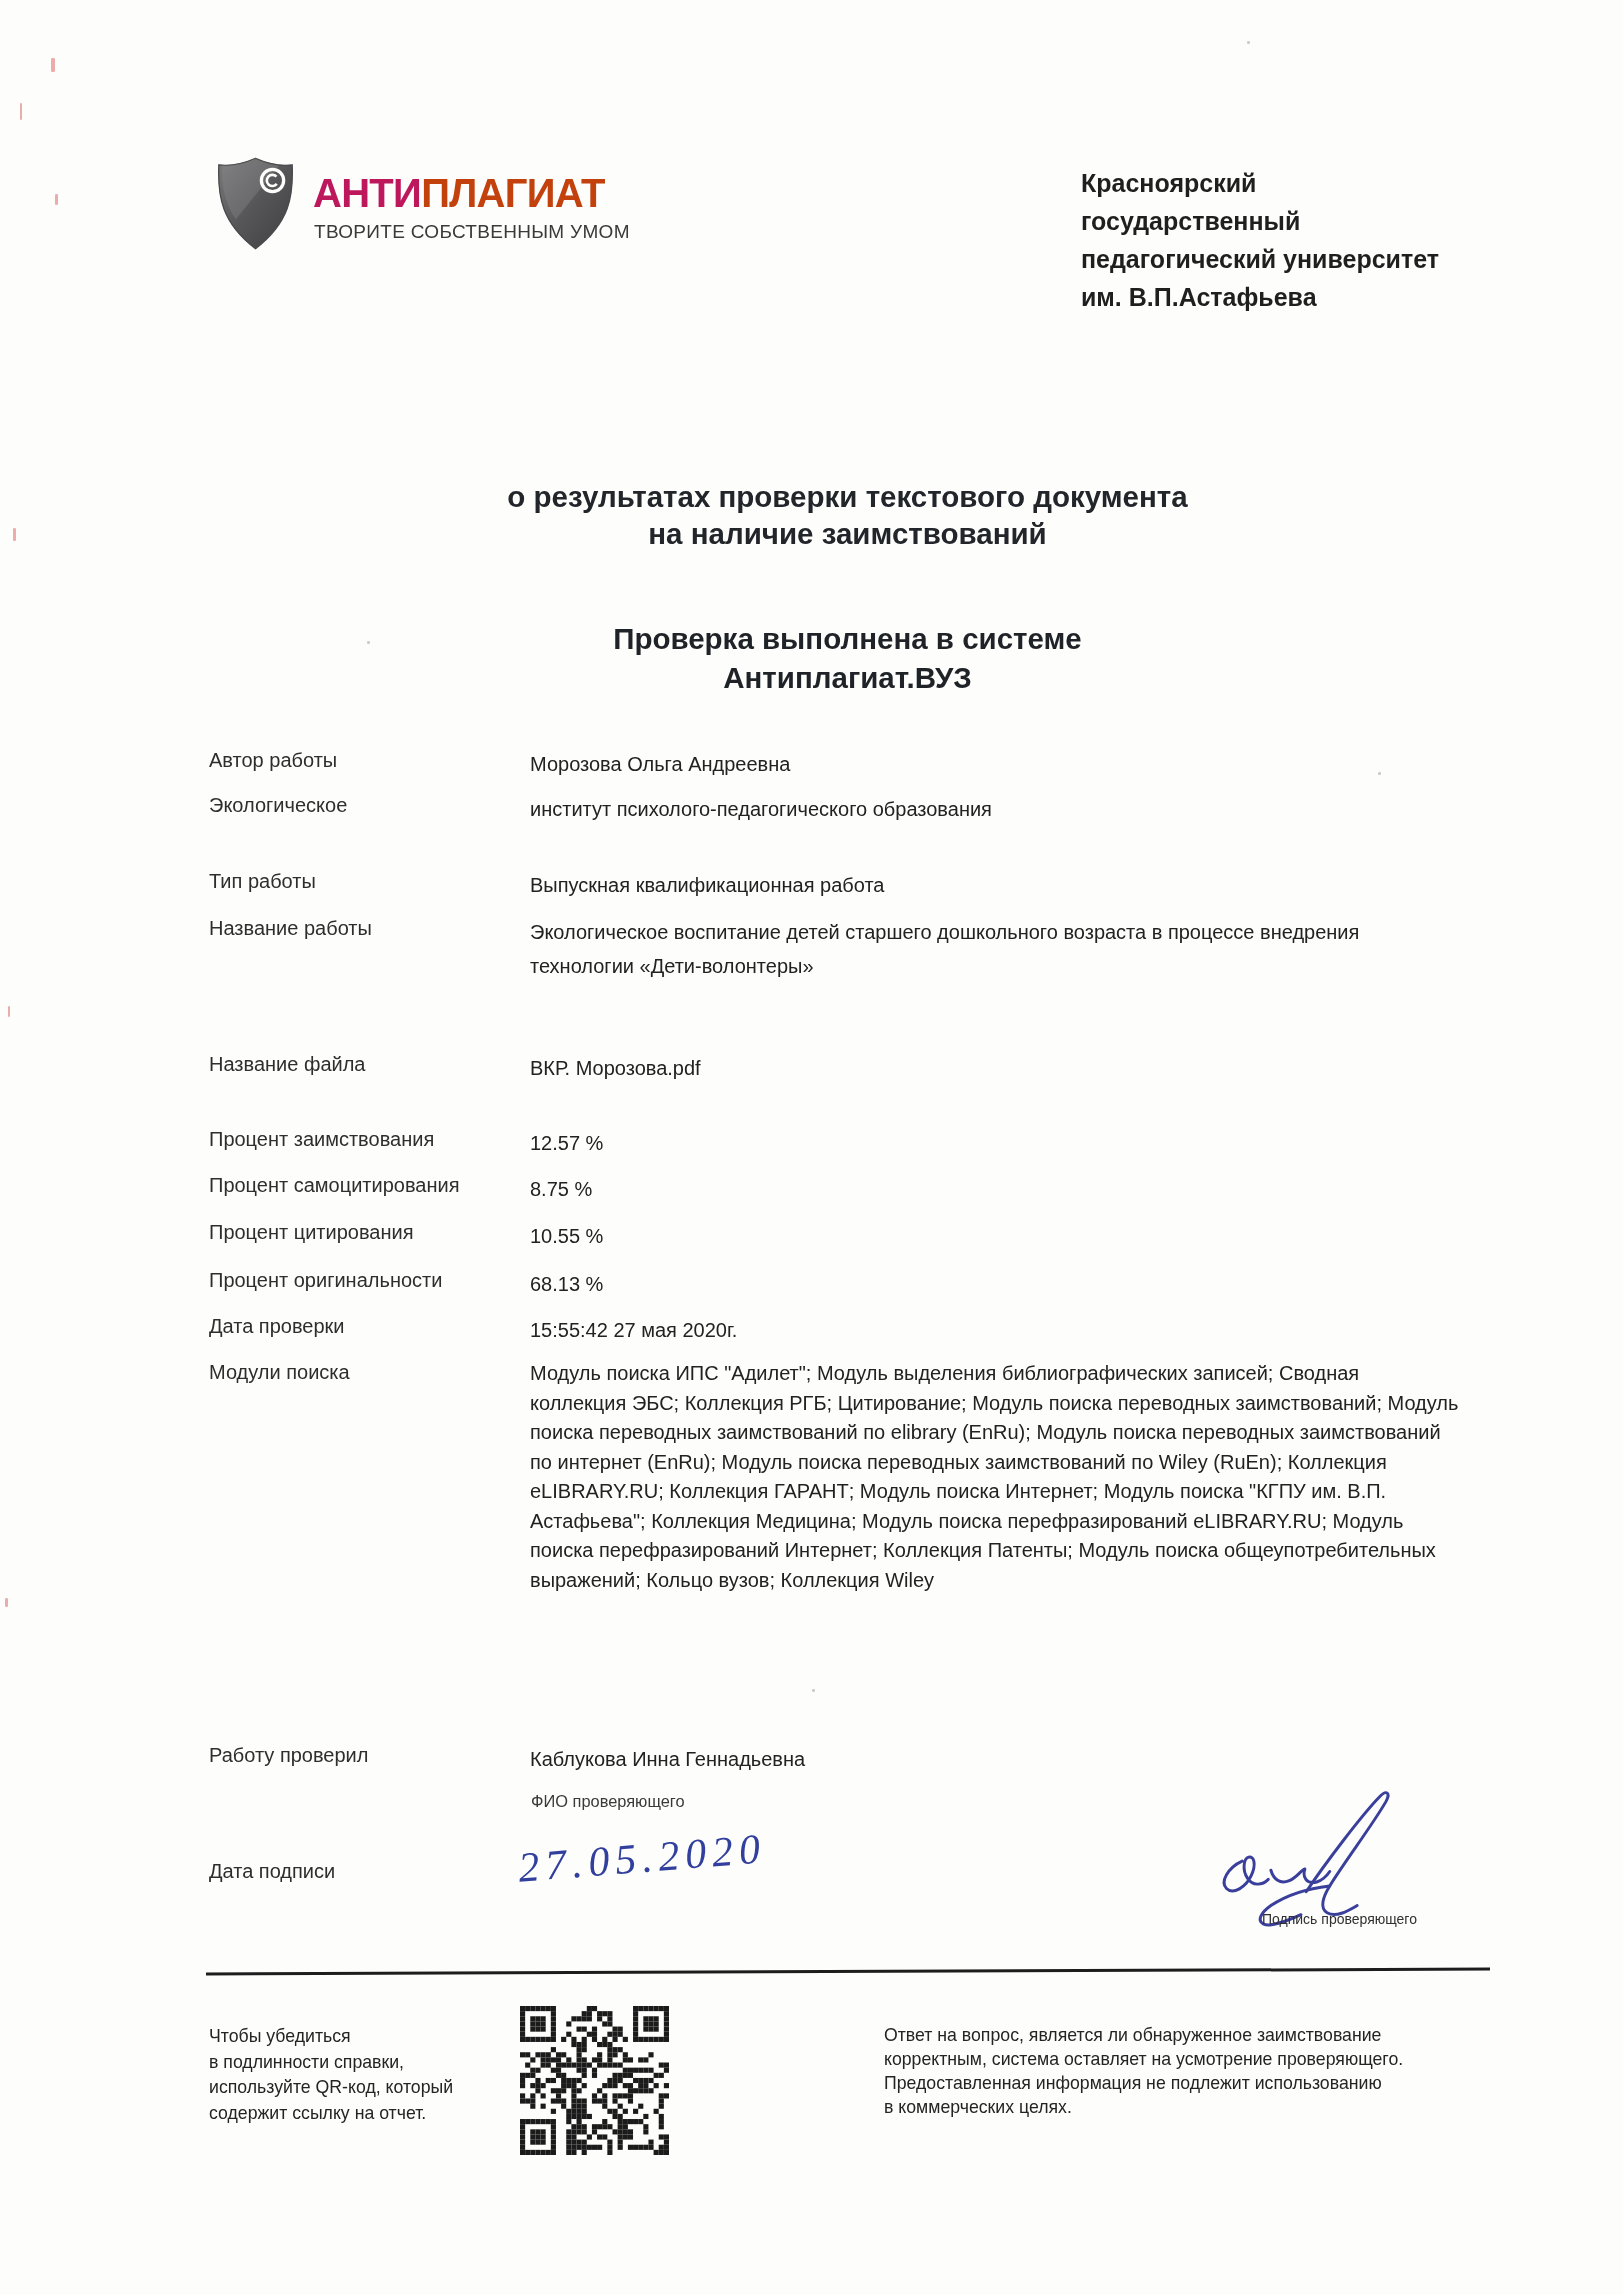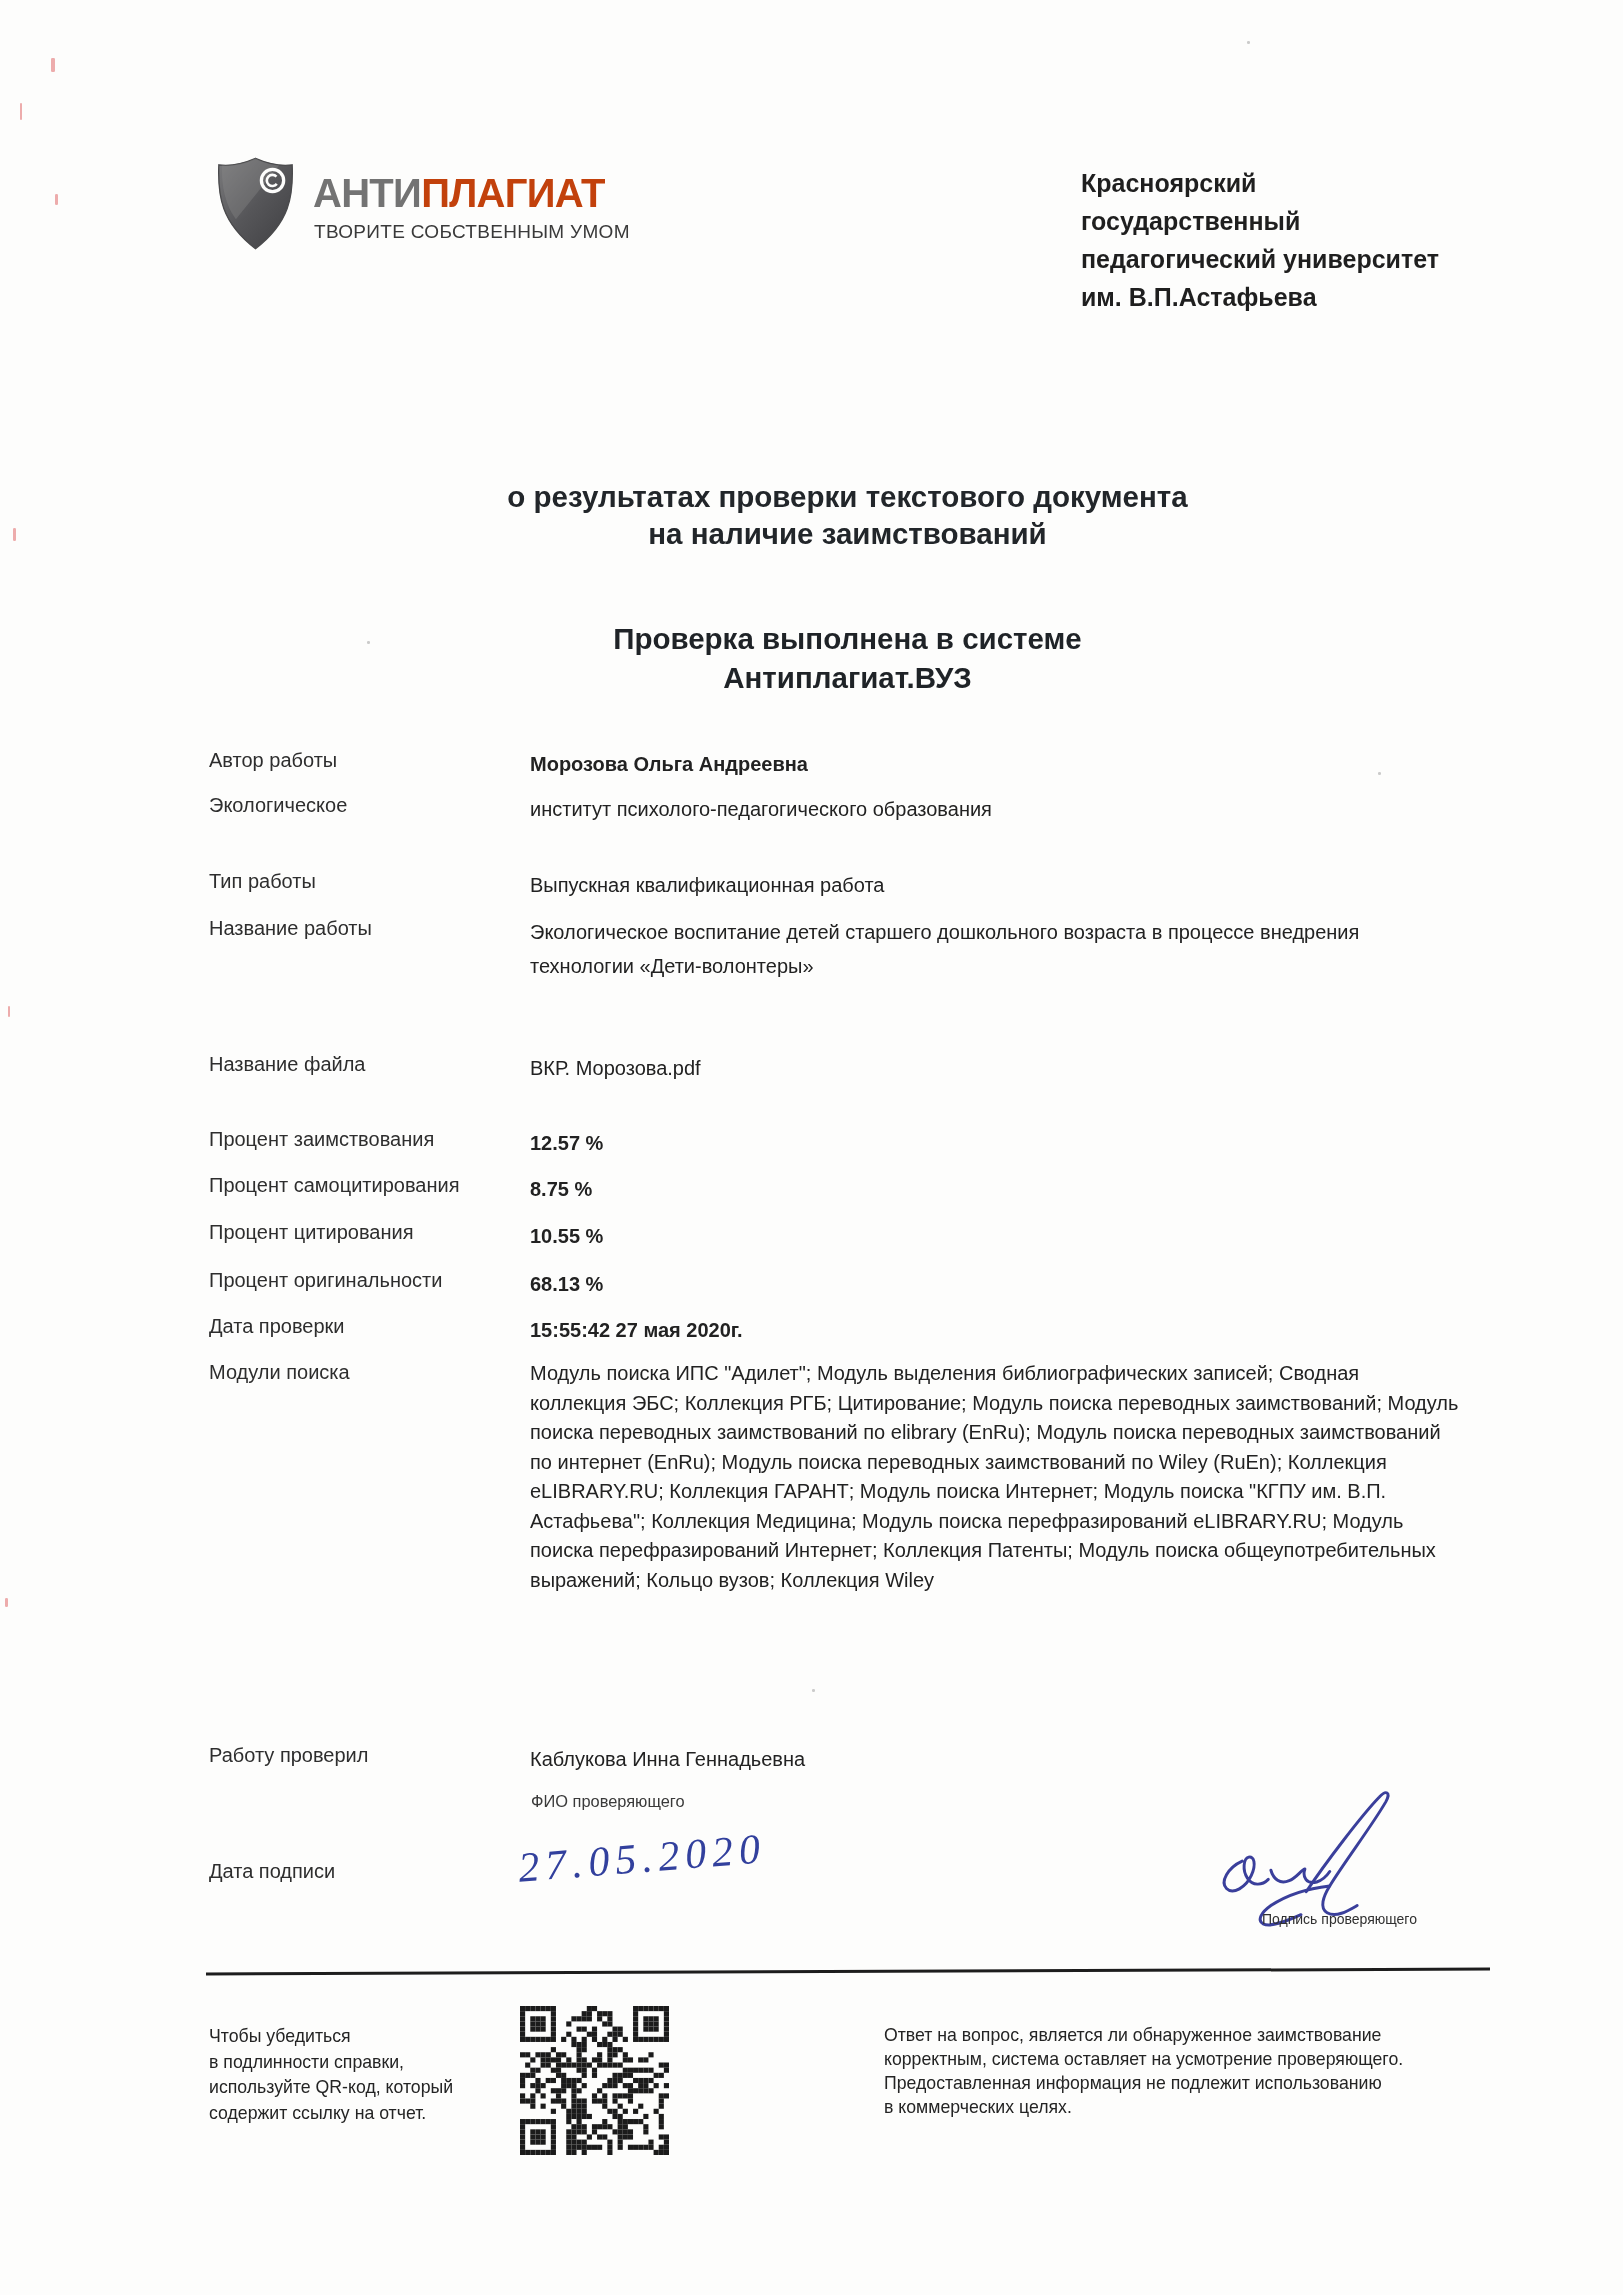--- a/index.html
+++ b/index.html
@@ -15,7 +15,7 @@
   .logo-shield{position:absolute;left:216px;top:157px;width:79px;height:93px;}
   .brand{position:absolute;left:313px;top:171px;white-space:nowrap;
          font-size:40px;font-weight:bold;letter-spacing:-0.7px;}
-  .brand .pre{color:#737373;}
+  .brand .pre{color:#be185d;}
   .brand .suf{color:#c2410c;}
   .brand-tagline{position:absolute;left:314px;top:221px;font-size:19px;
          letter-spacing:0.3px;color:#3a3a3a;white-space:nowrap;}

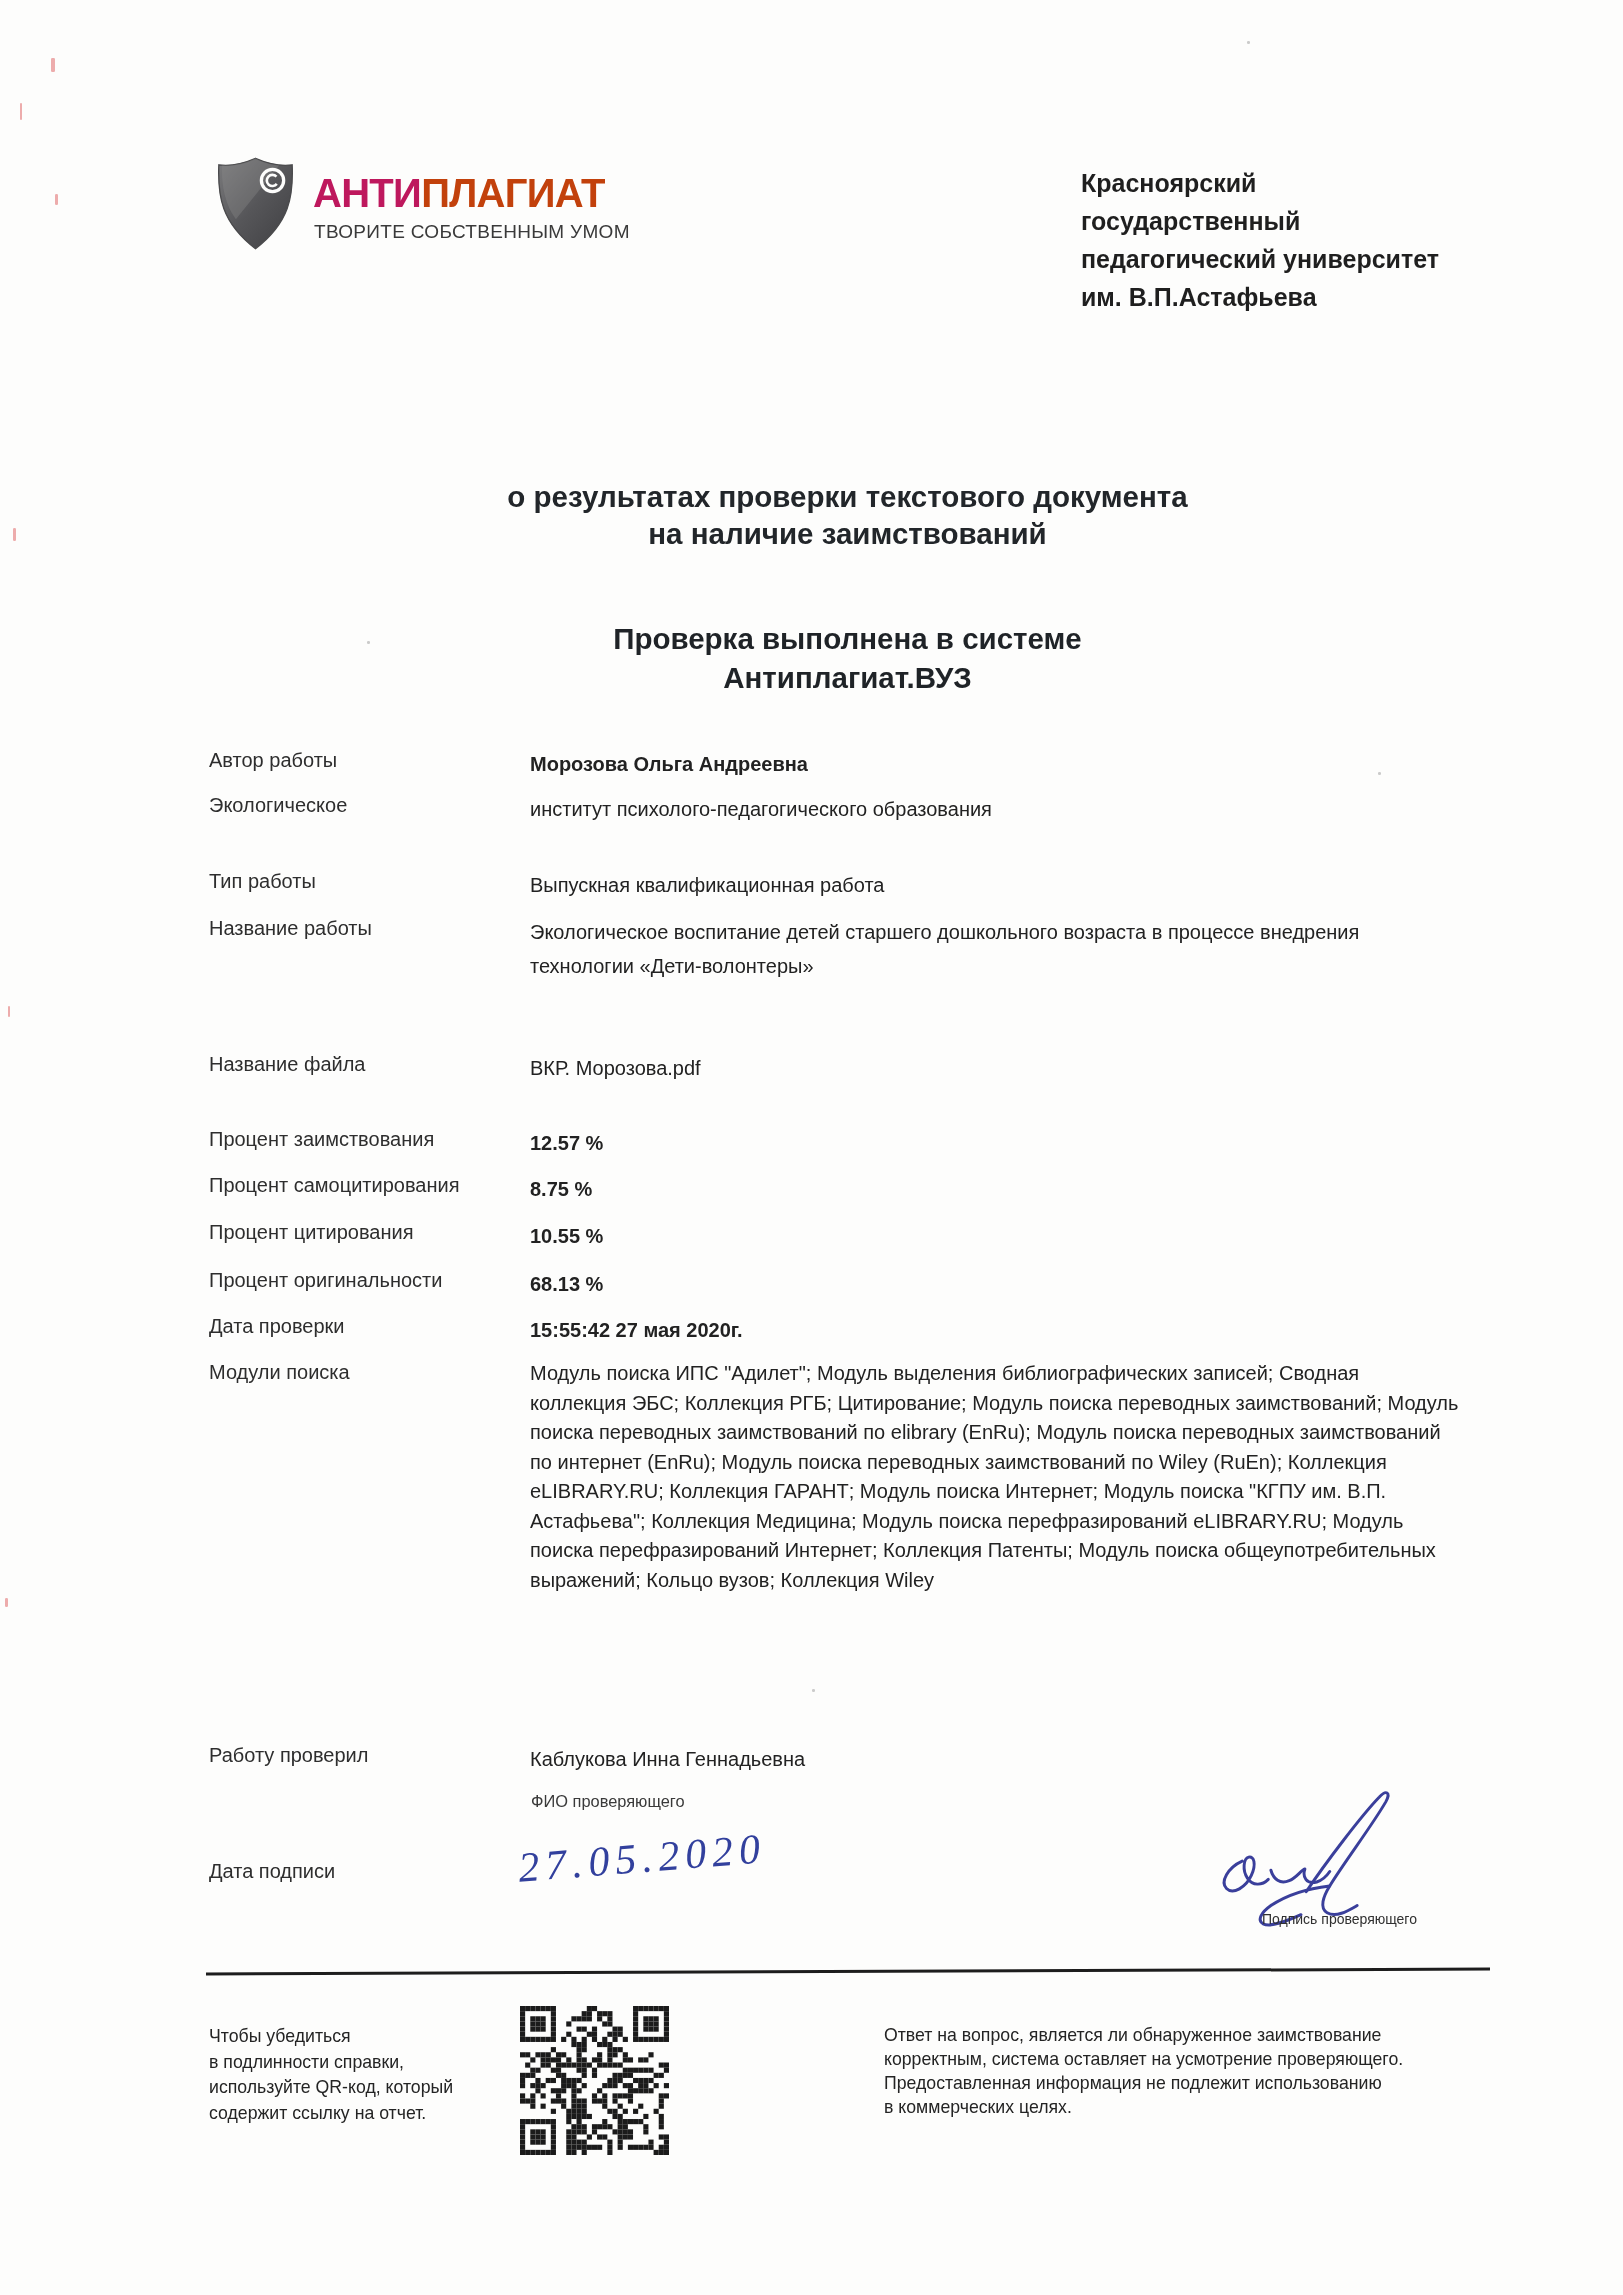--- a/index.html
+++ b/index.html
@@ -33,7 +33,7 @@
   .row{position:absolute;left:209px;width:1283px;font-size:20px;line-height:27.5px;}
   .row .lbl{position:absolute;left:0;top:0;width:308px;color:#2e2e2e;}
   .row .val{position:absolute;left:321px;top:0;width:929px;color:#222;line-height:34px;}
-  .val.bold{font-weight:bold;}
+  .val.bold{font-weight:normal;}
   .val.modules{line-height:29.5px;}
   .caption{font-size:16.4px;color:#3a3a3a;}
   

